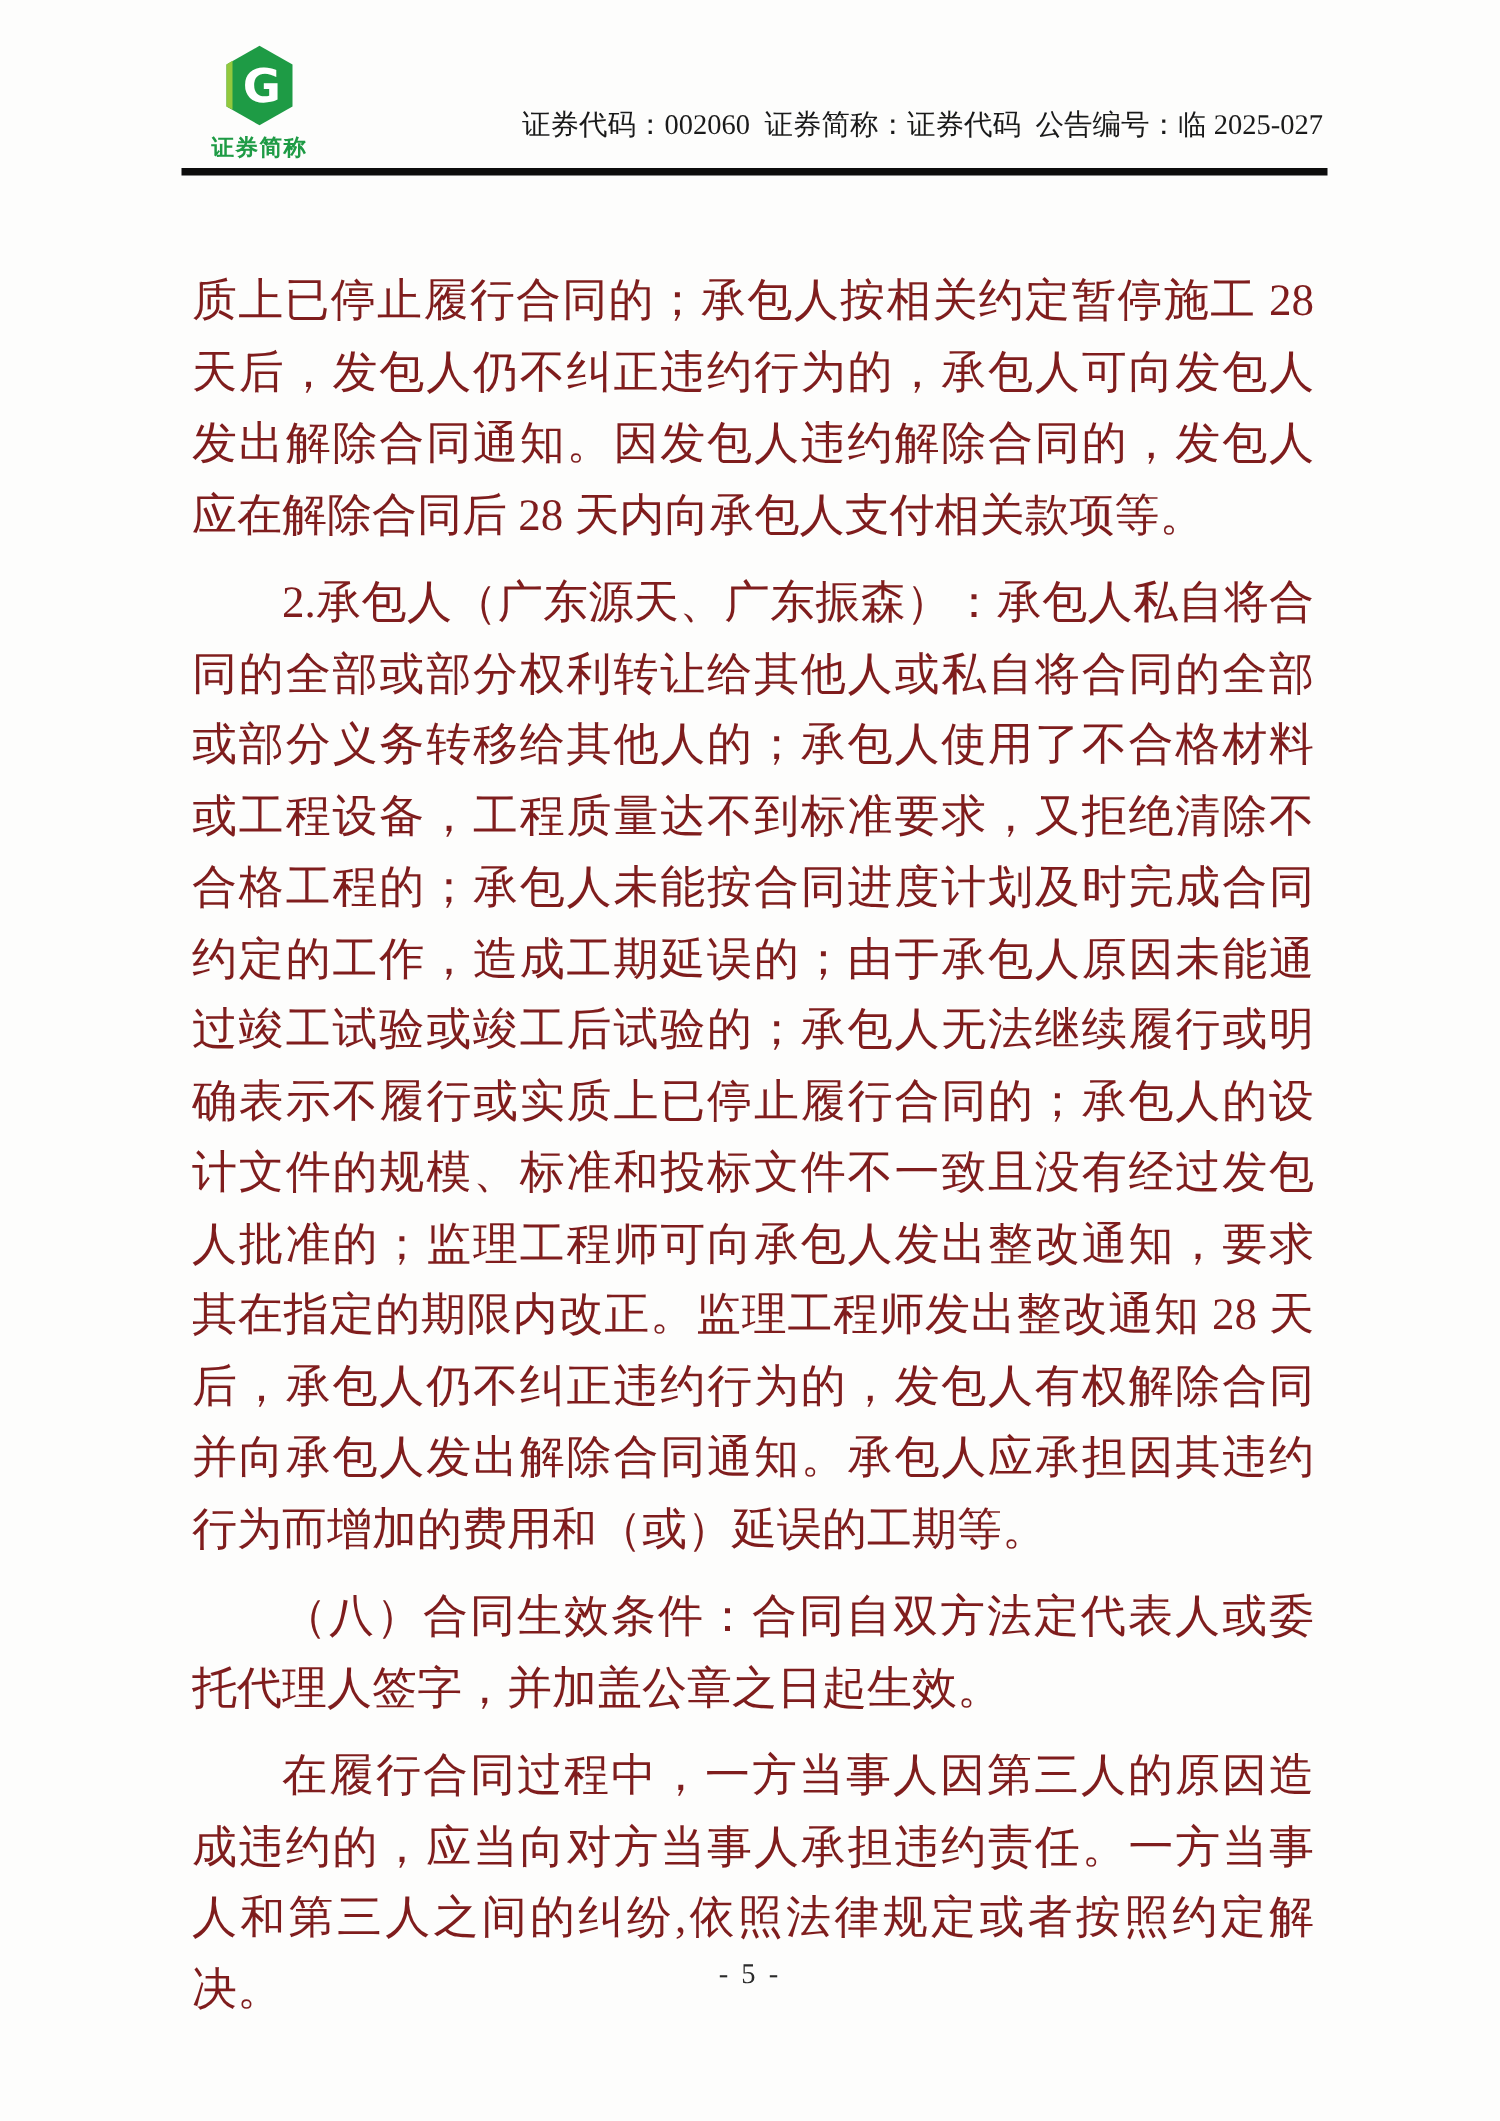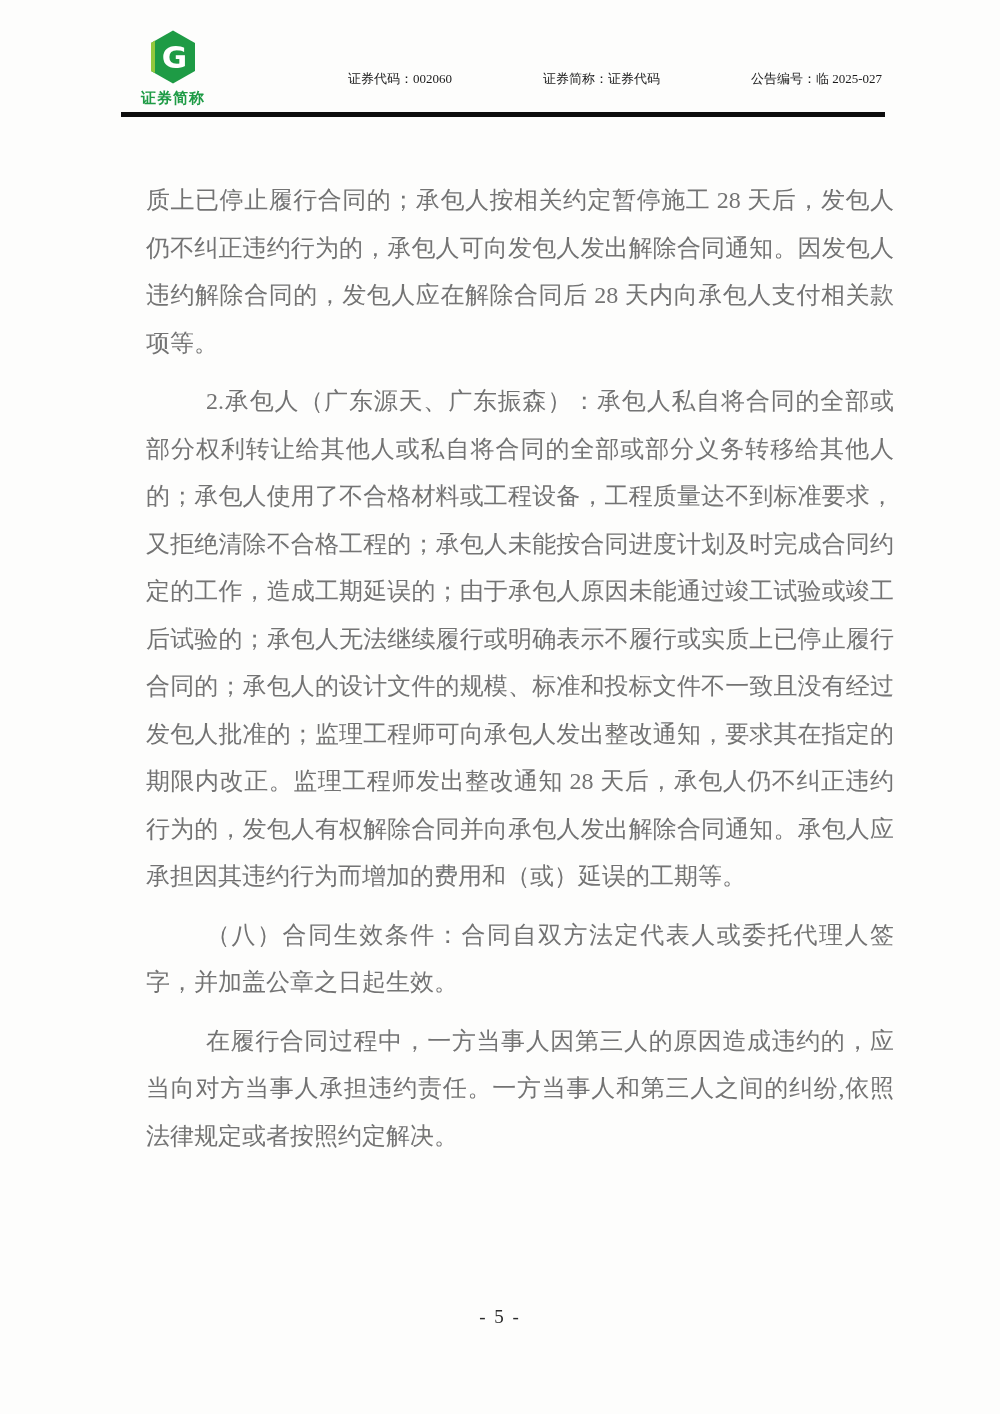--- a/index.html
+++ b/index.html
@@ -47,7 +47,7 @@
     width: 534px;
     display: flex;
     justify-content: space-between;
-    font-size: 13px;
+    font-size: 19px;
     color: #1a1a1a;
     white-space: nowrap;
   }

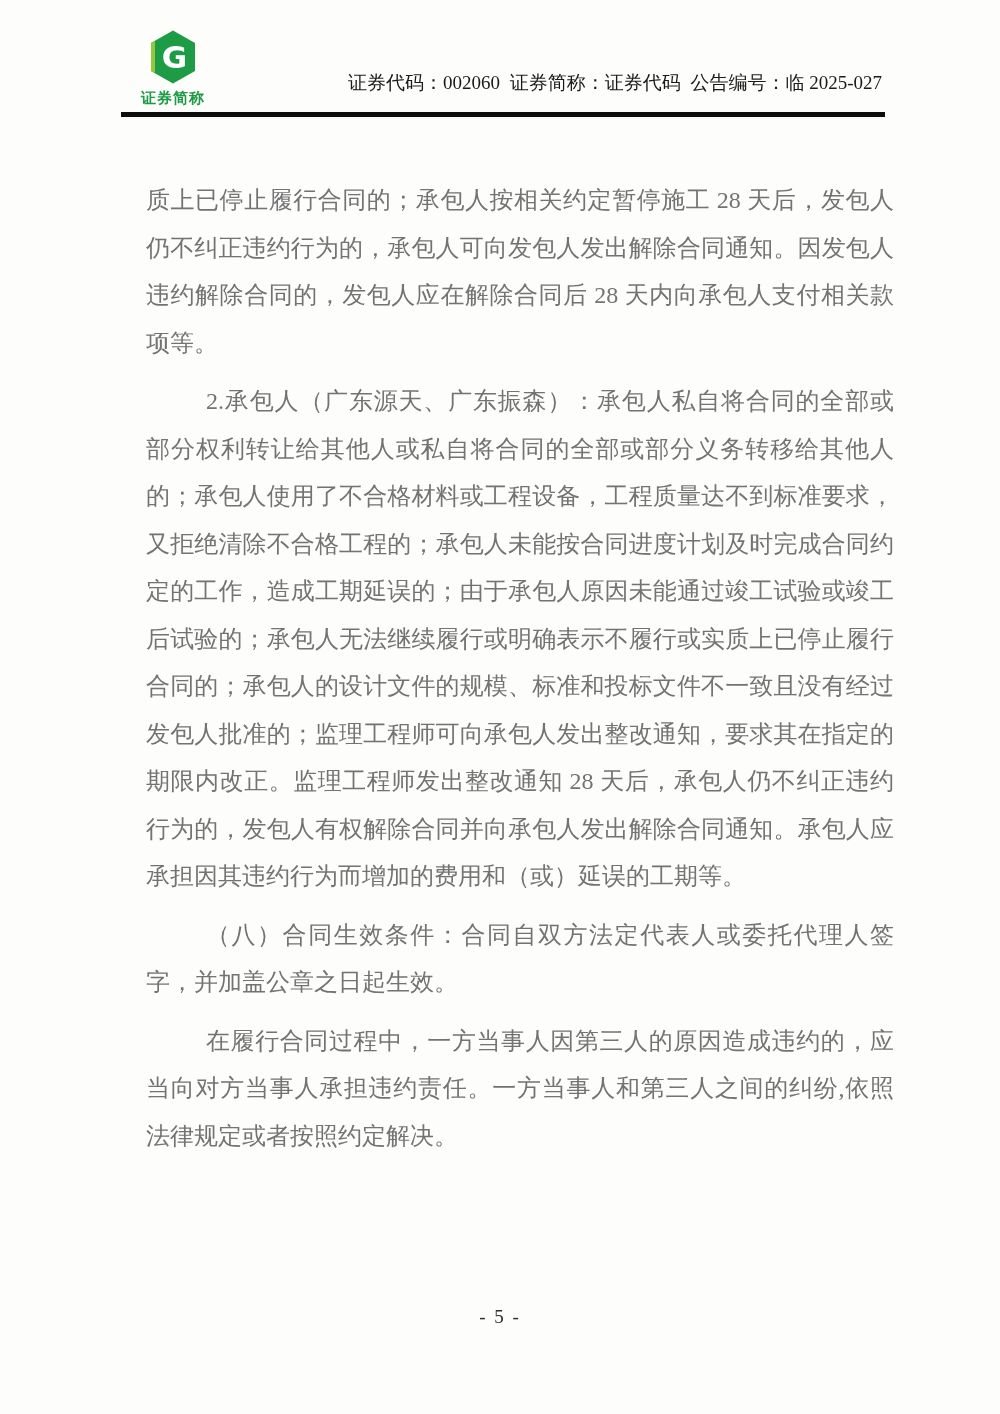--- a/index.html
+++ b/index.html
@@ -64,11 +64,11 @@
   .body-text {
     position: absolute;
     top: 177px;
-    left: 146px;
+    left: 128px;
     width: 748px;
-    font-size: 24px;
+    font-size: 30px;
     line-height: 47.5px;
-    color: #737373;
+    color: #7f1d1d;
     text-align: justify;
     text-justify: inter-character;
   }

